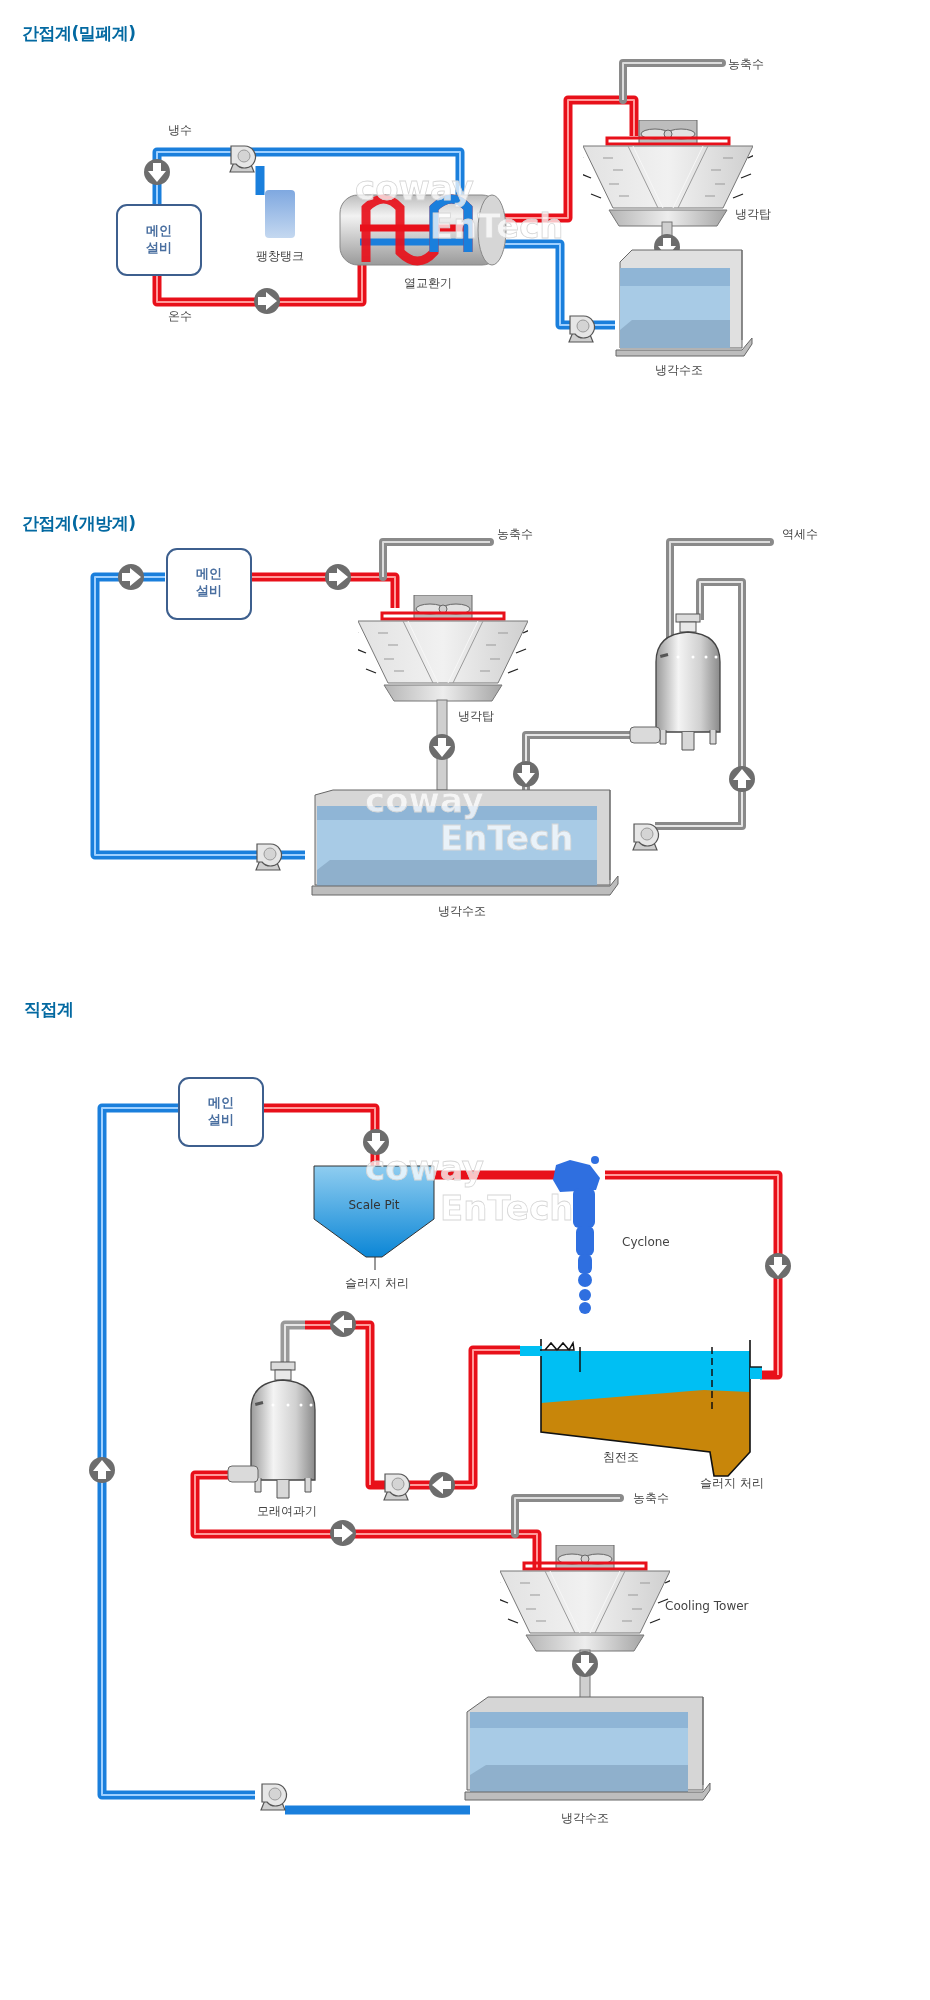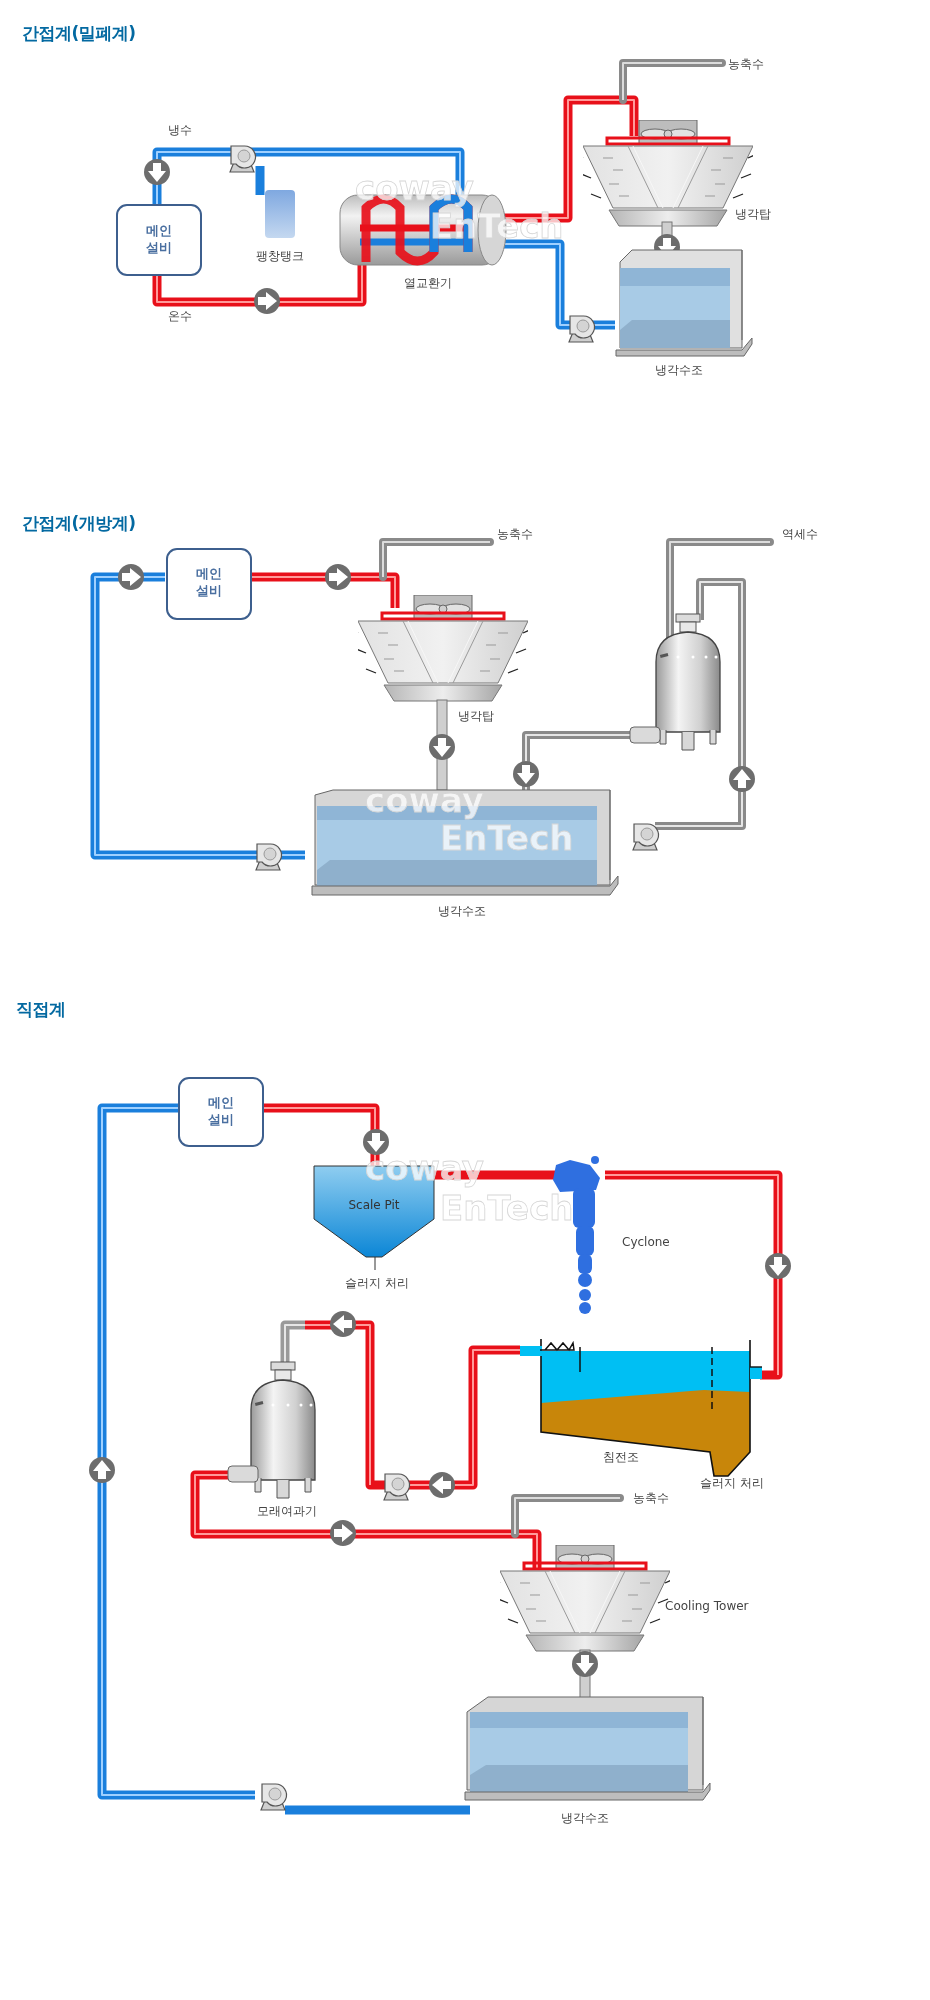--- a/index.html
+++ b/index.html
@@ -16,7 +16,7 @@
 
 <div class="section-title" style="left:22px;top:22px;">간접계(밀폐계)</div>
 <div class="section-title" style="left:22px;top:468px;margin-top:44px;">간접계(개방계)</div>
-<div class="section-title" style="left:16px;top:998px;text-align:right;">직접계</div>
+<div class="section-title" style="left:24px;top:998px;text-align:right;">직접계</div>
 
 <svg class="diagram" width="930" height="2000" viewBox="0 0 930 2000" xmlns="http://www.w3.org/2000/svg">
   <defs>

